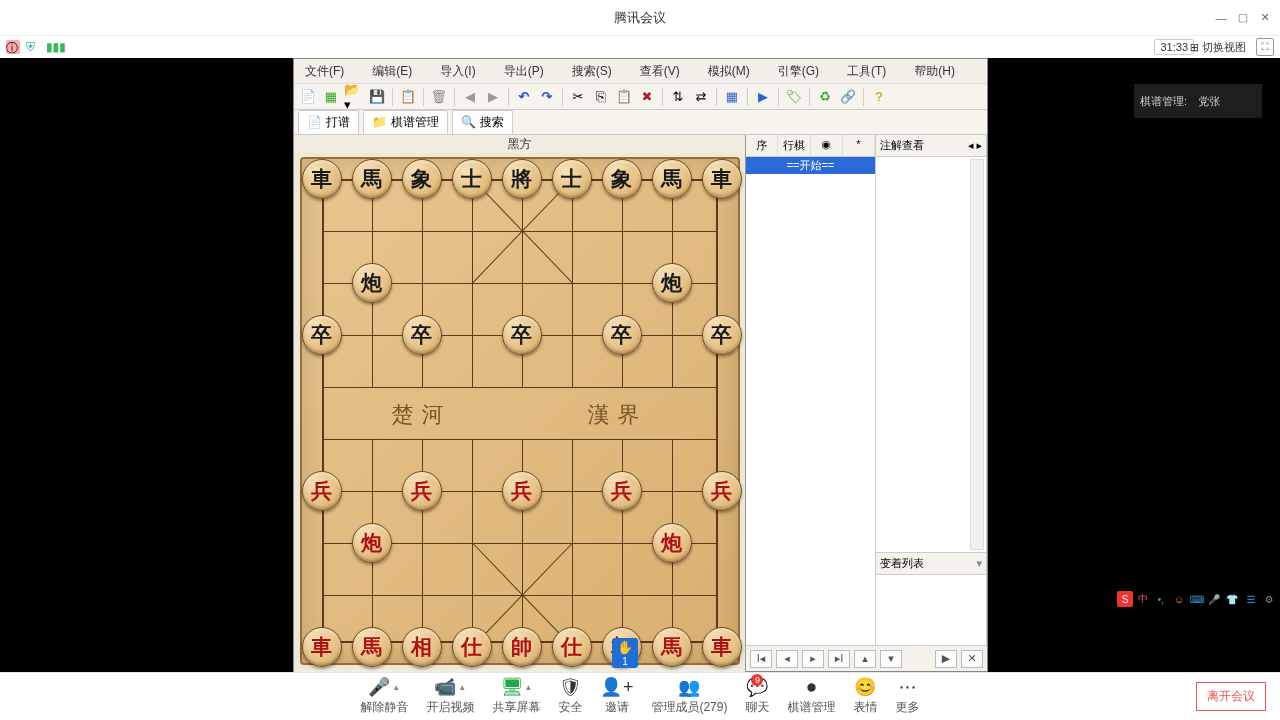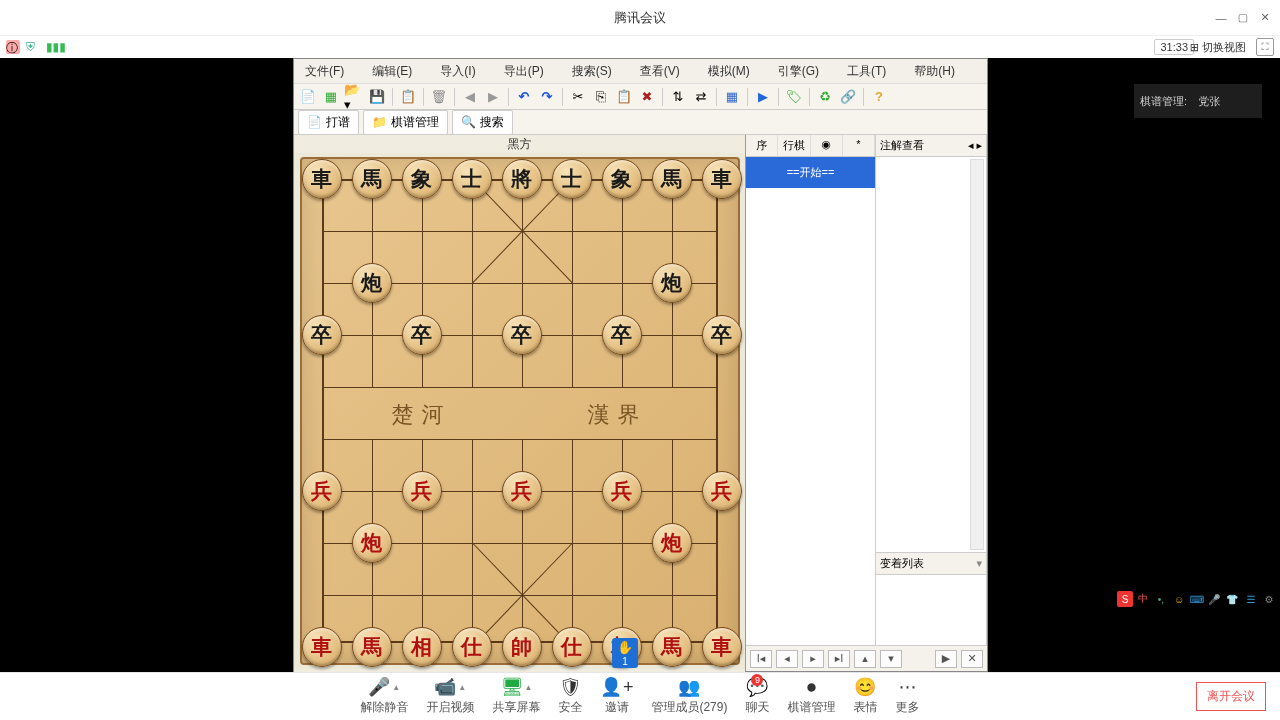--- a/index.html
+++ b/index.html
@@ -47,7 +47,7 @@
 .moves-head{display:flex;border-bottom:1px solid #ccc;background:#f4f2ea}
 .mh{flex:1;text-align:center;padding:3px 0;border-right:1px solid #ddd;font-size:11px}
 .moves-body{flex:1;background:#fff;position:relative}
-.move-sel{background:#2a6ad8;color:#fff;text-align:center;padding:8px 0;font-size:11px}
+.move-sel{background:#2a6ad8;color:#fff;text-align:center;padding:1px 0;font-size:11px}
 .anno-col{flex:1;display:flex;flex-direction:column;border-right:1px solid #ccc}
 .anno-head{padding:3px 4px;border-bottom:1px solid #ccc;background:#f4f2ea;font-size:11px;display:flex;align-items:center;justify-content:space-between}
 .anno-body{flex:1;background:#fff;position:relative}

